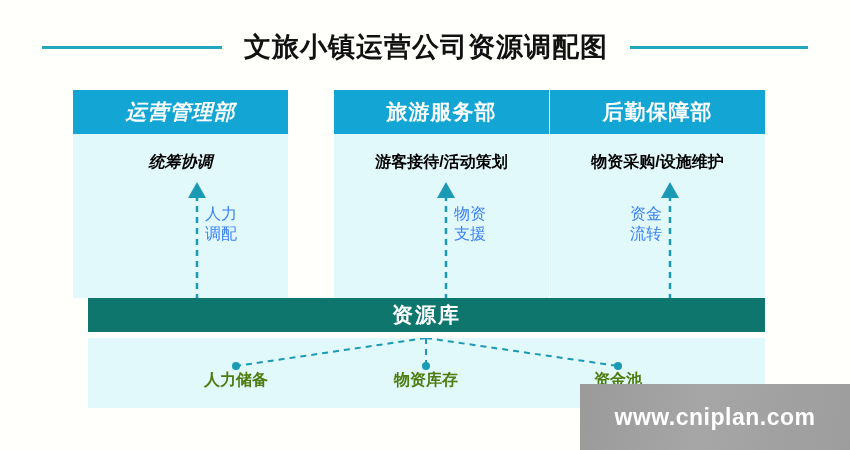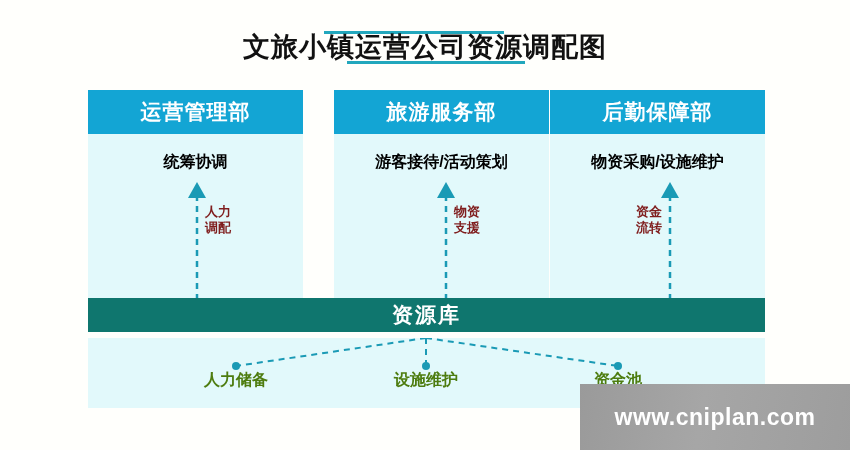--- a/index.html
+++ b/index.html
@@ -25,7 +25,6 @@
     display: flex;
     align-items: center;
     justify-content: center;
-    flex-direction: column;
   }
   .title-rule {
     height: 3px;

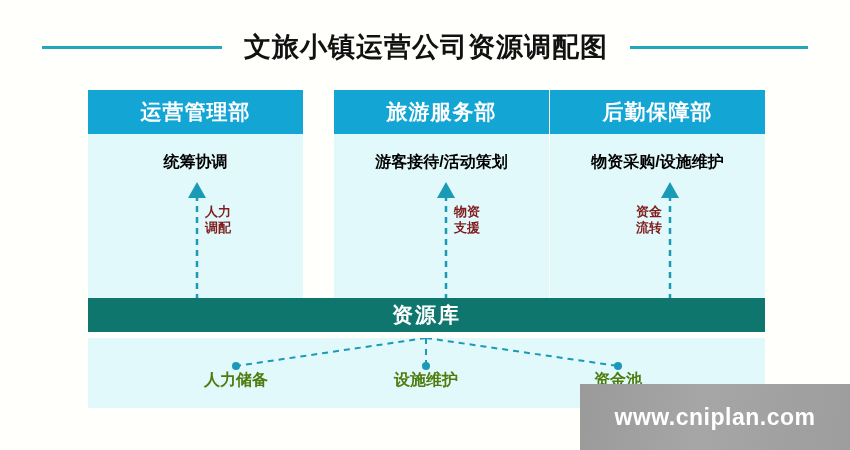--- a/index.html
+++ b/index.html
@@ -50,7 +50,7 @@
     height: 208px;
     background: #e2f9fb;
   }
-  .panel.p1 { left: 88px; }
+  .panel.p1 { left: 73px; font-style: italic; }
   .panel.p2 { left: 334px; }
   .panel.p3 { left: 550px; }
 

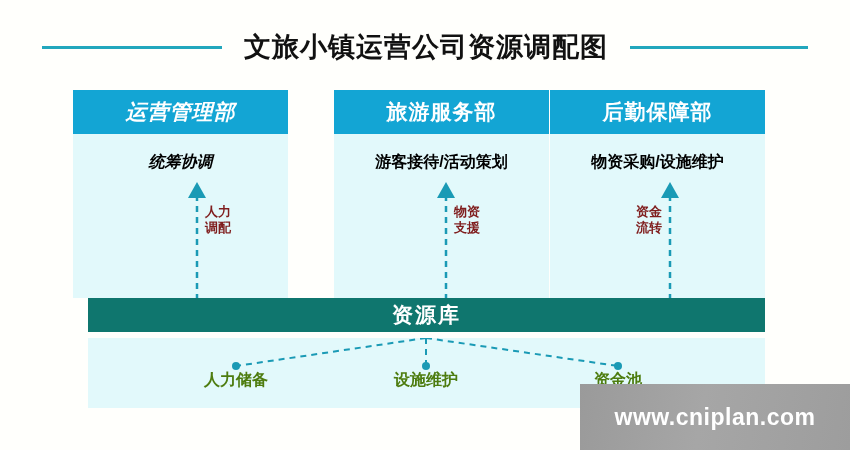--- a/index.html
+++ b/index.html
@@ -93,9 +93,9 @@
   .flow-label {
     position: absolute;
     top: 24px;
-    font-size: 13px;
-    font-weight: bold;
-    color: #7f1d1d;
+    font-size: 16px;
+    font-weight: normal;
+    color: #3b82f6;
     line-height: 1.25;
     white-space: nowrap;
   }

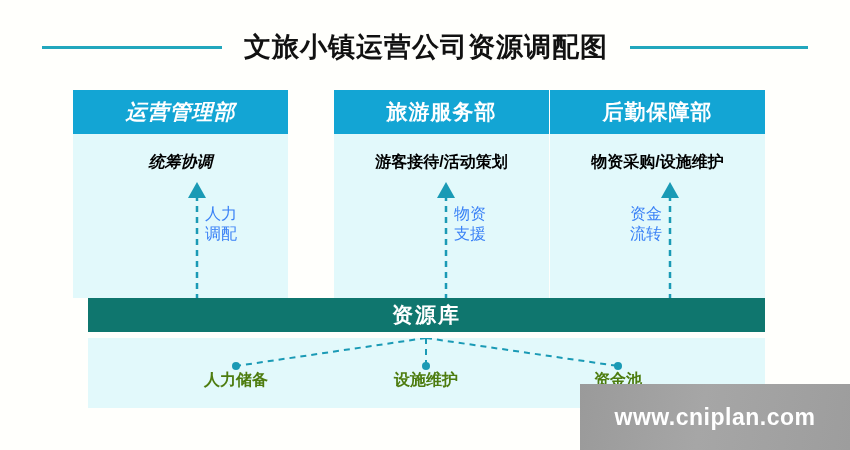--- a/index.html
+++ b/index.html
@@ -239,7 +239,7 @@
       <circle cx="530" cy="28" r="4" fill="#1a9ab5"></circle>
     </svg>
     <div class="bottom-item b1">人力储备</div>
-    <div class="bottom-item b2">设施维护</div>
+    <div class="bottom-item b2">物资库存</div>
     <div class="bottom-item b3">资金池</div>
   </div>
 

